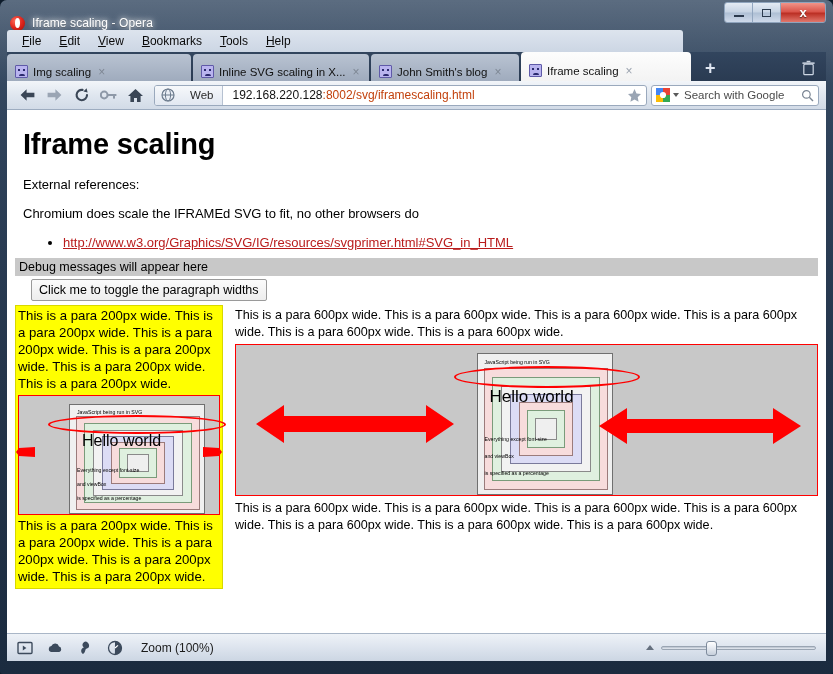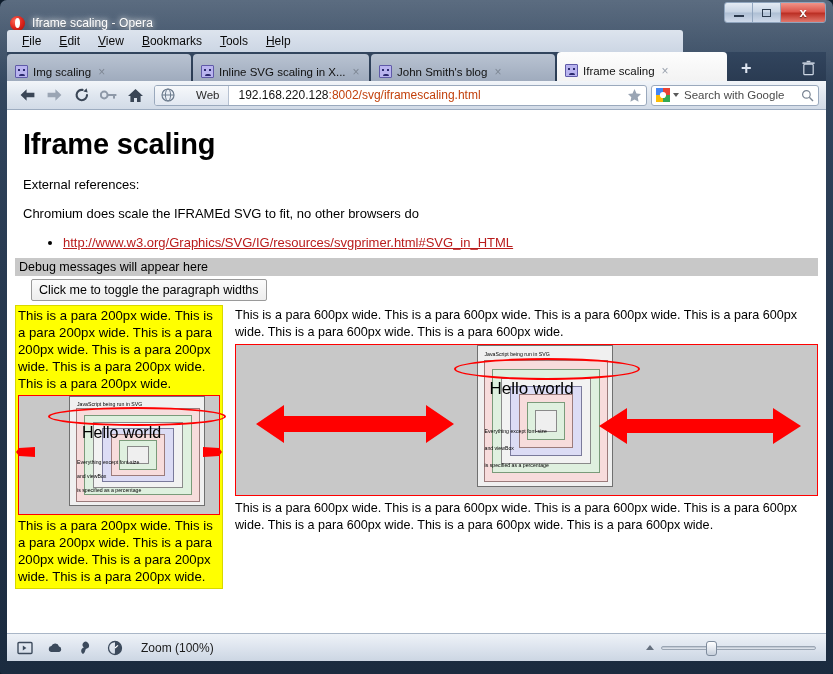--- a/index.html
+++ b/index.html
@@ -282,7 +282,7 @@
       <span class="tab-title">Inline SVG scaling in X...</span>
       <span class="tab-close">×</span>
     </div>
-    <div class="tab" style="width:184px">
+    <div class="tab" style="width:148px">
       <span class="tab-favicon"></span>
       <span class="tab-title">John Smith's blog</span>
       <span class="tab-close">×</span>

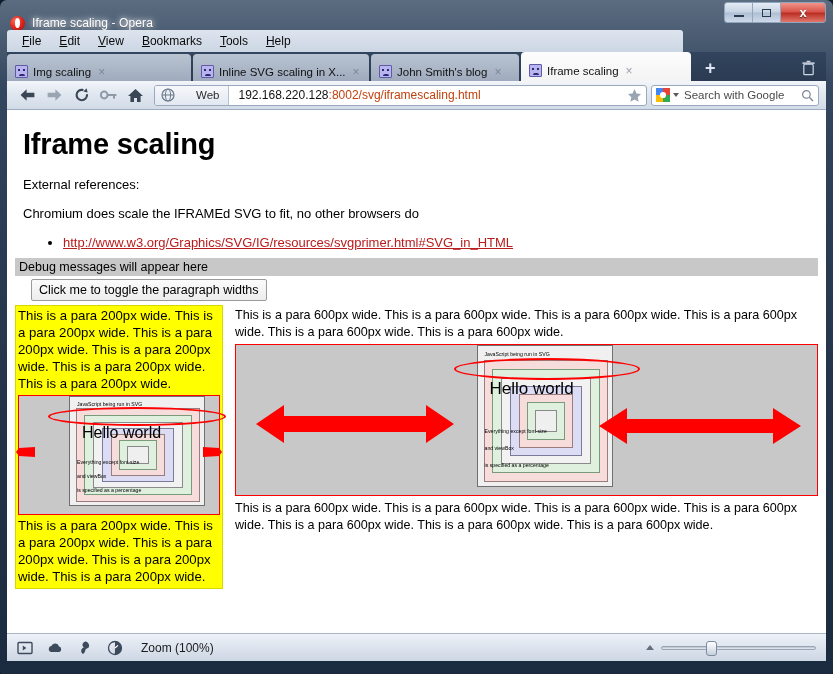--- a/index.html
+++ b/index.html
@@ -133,7 +133,7 @@
     display: flex; align-items: center; overflow: hidden;
   }
   #webbadge {
-    display: flex; align-items: center; gap: 21px; height: 19px; padding: 0 9px 0 6px;
+    display: flex; align-items: center; gap: 15px; height: 19px; padding: 0 9px 0 6px;
     background: linear-gradient(180deg, #f6f8fb 0%, #e2e8f1 100%);
     border-right: 1px solid #b6c1d1; flex: none;
   }

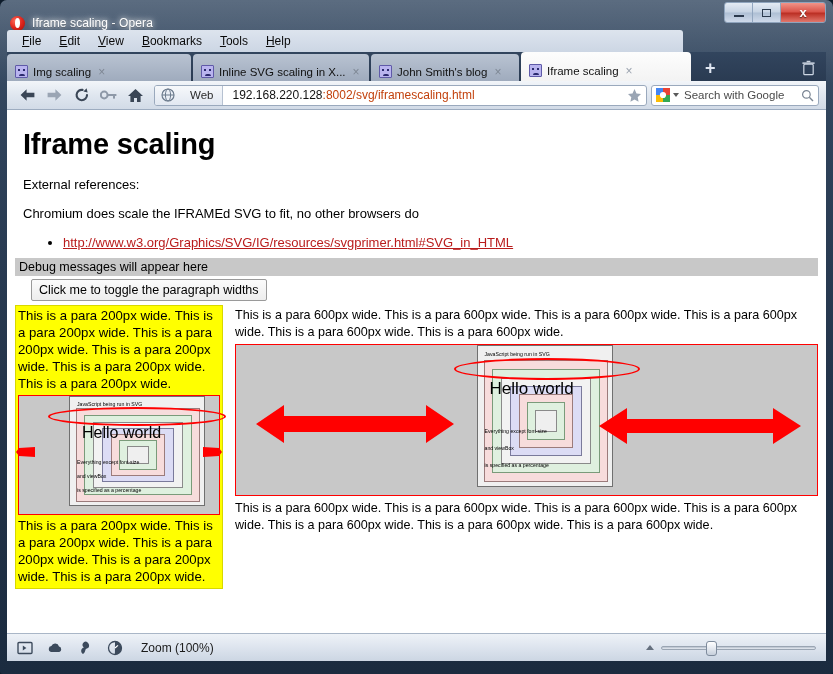--- a/index.html
+++ b/index.html
@@ -201,7 +201,7 @@
   
   .svg-stage {
     background: #c8c8c8; border: 1px solid #ff0000; position: relative;
-    display: flex; align-items: flex-start; justify-content: center; padding-left: 36px;
+    display: flex; align-items: flex-end; justify-content: center; padding-left: 36px;
   }
   #stage-left { height: 120px; margin: 3px 0; }
   #stage-right { height: 152px; margin: 2px 0 4px 0; }

